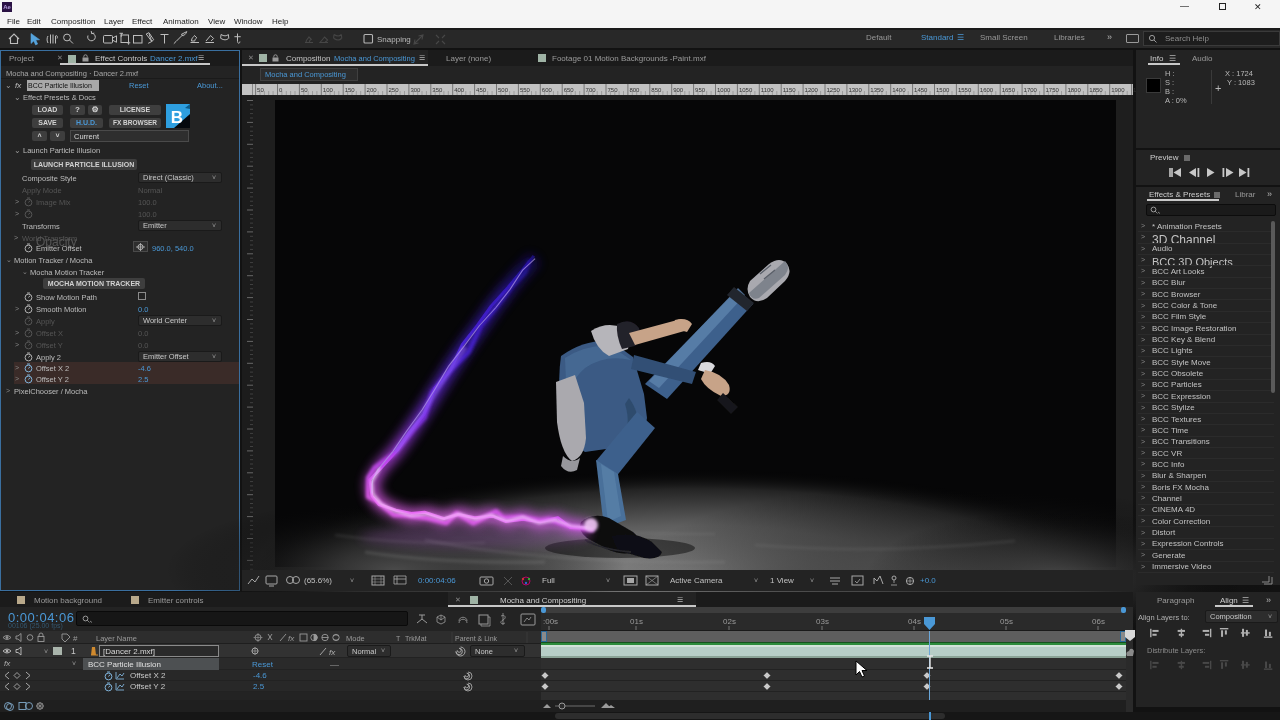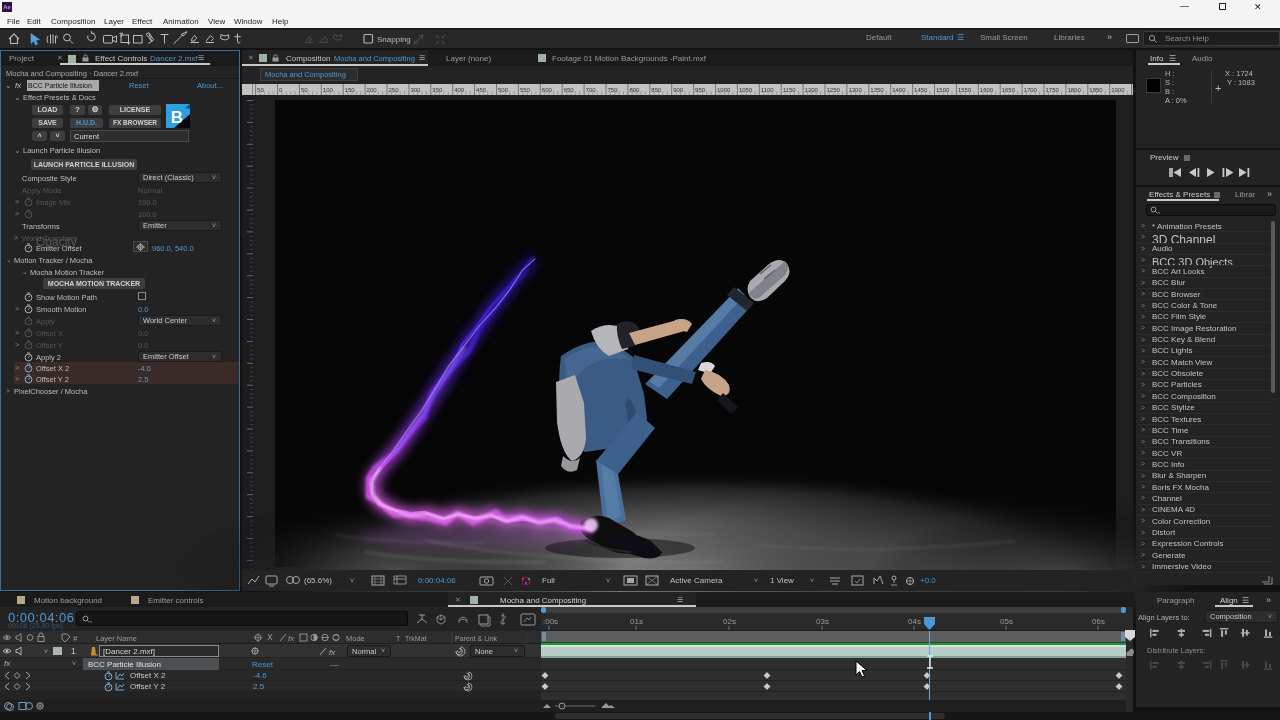--- a/index.html
+++ b/index.html
@@ -825,7 +825,7 @@
 <div class="txt" style="left:1152px;top:346.4px;font-size:8px;color:#c3c3c3;">BCC Lights</div>
 <div class="abs" style="left:1138px;top:356.2px;width:136px;height:1px;background:#2b2b2b;"></div>
 <div class="txt" style="left:1141px;top:358.2px;font-size:7px;color:#8a8a8a;">˃</div>
-<div class="txt" style="left:1152px;top:357.7px;font-size:8px;color:#c3c3c3;">BCC Match View</div>
+<div class="txt" style="left:1152px;top:357.7px;font-size:8px;color:#c3c3c3;">BCC Style Move</div>
 <div class="abs" style="left:1138px;top:367.5px;width:136px;height:1px;background:#2b2b2b;"></div>
 <div class="txt" style="left:1141px;top:369.6px;font-size:7px;color:#8a8a8a;">˃</div>
 <div class="txt" style="left:1152px;top:369.1px;font-size:8px;color:#c3c3c3;">BCC Obsolete</div>

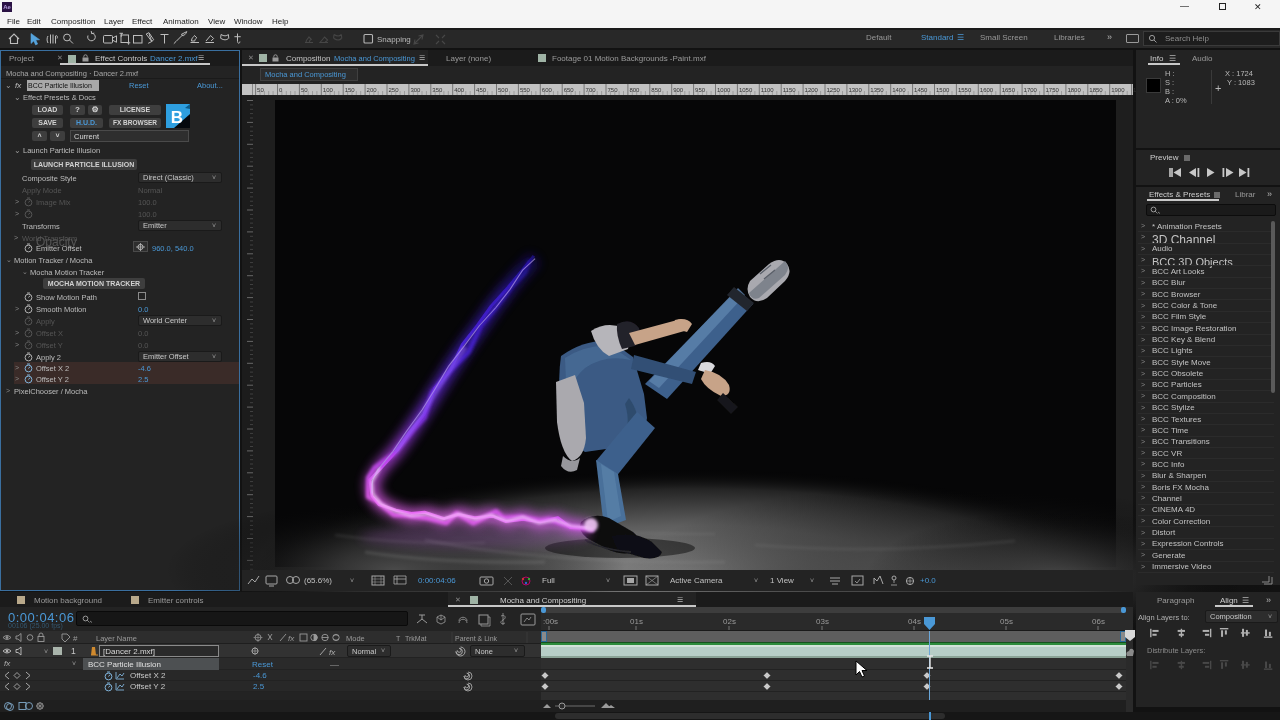--- a/index.html
+++ b/index.html
@@ -834,7 +834,7 @@
 <div class="txt" style="left:1152px;top:380.4px;font-size:8px;color:#c3c3c3;">BCC Particles</div>
 <div class="abs" style="left:1138px;top:390.2px;width:136px;height:1px;background:#2b2b2b;"></div>
 <div class="txt" style="left:1141px;top:392.3px;font-size:7px;color:#8a8a8a;">˃</div>
-<div class="txt" style="left:1152px;top:391.8px;font-size:8px;color:#c3c3c3;">BCC Composition</div>
+<div class="txt" style="left:1152px;top:391.8px;font-size:8px;color:#c3c3c3;">BCC Expression</div>
 <div class="abs" style="left:1138px;top:401.6px;width:136px;height:1px;background:#2b2b2b;"></div>
 <div class="txt" style="left:1141px;top:403.6px;font-size:7px;color:#8a8a8a;">˃</div>
 <div class="txt" style="left:1152px;top:403.1px;font-size:8px;color:#c3c3c3;">BCC Stylize</div>

